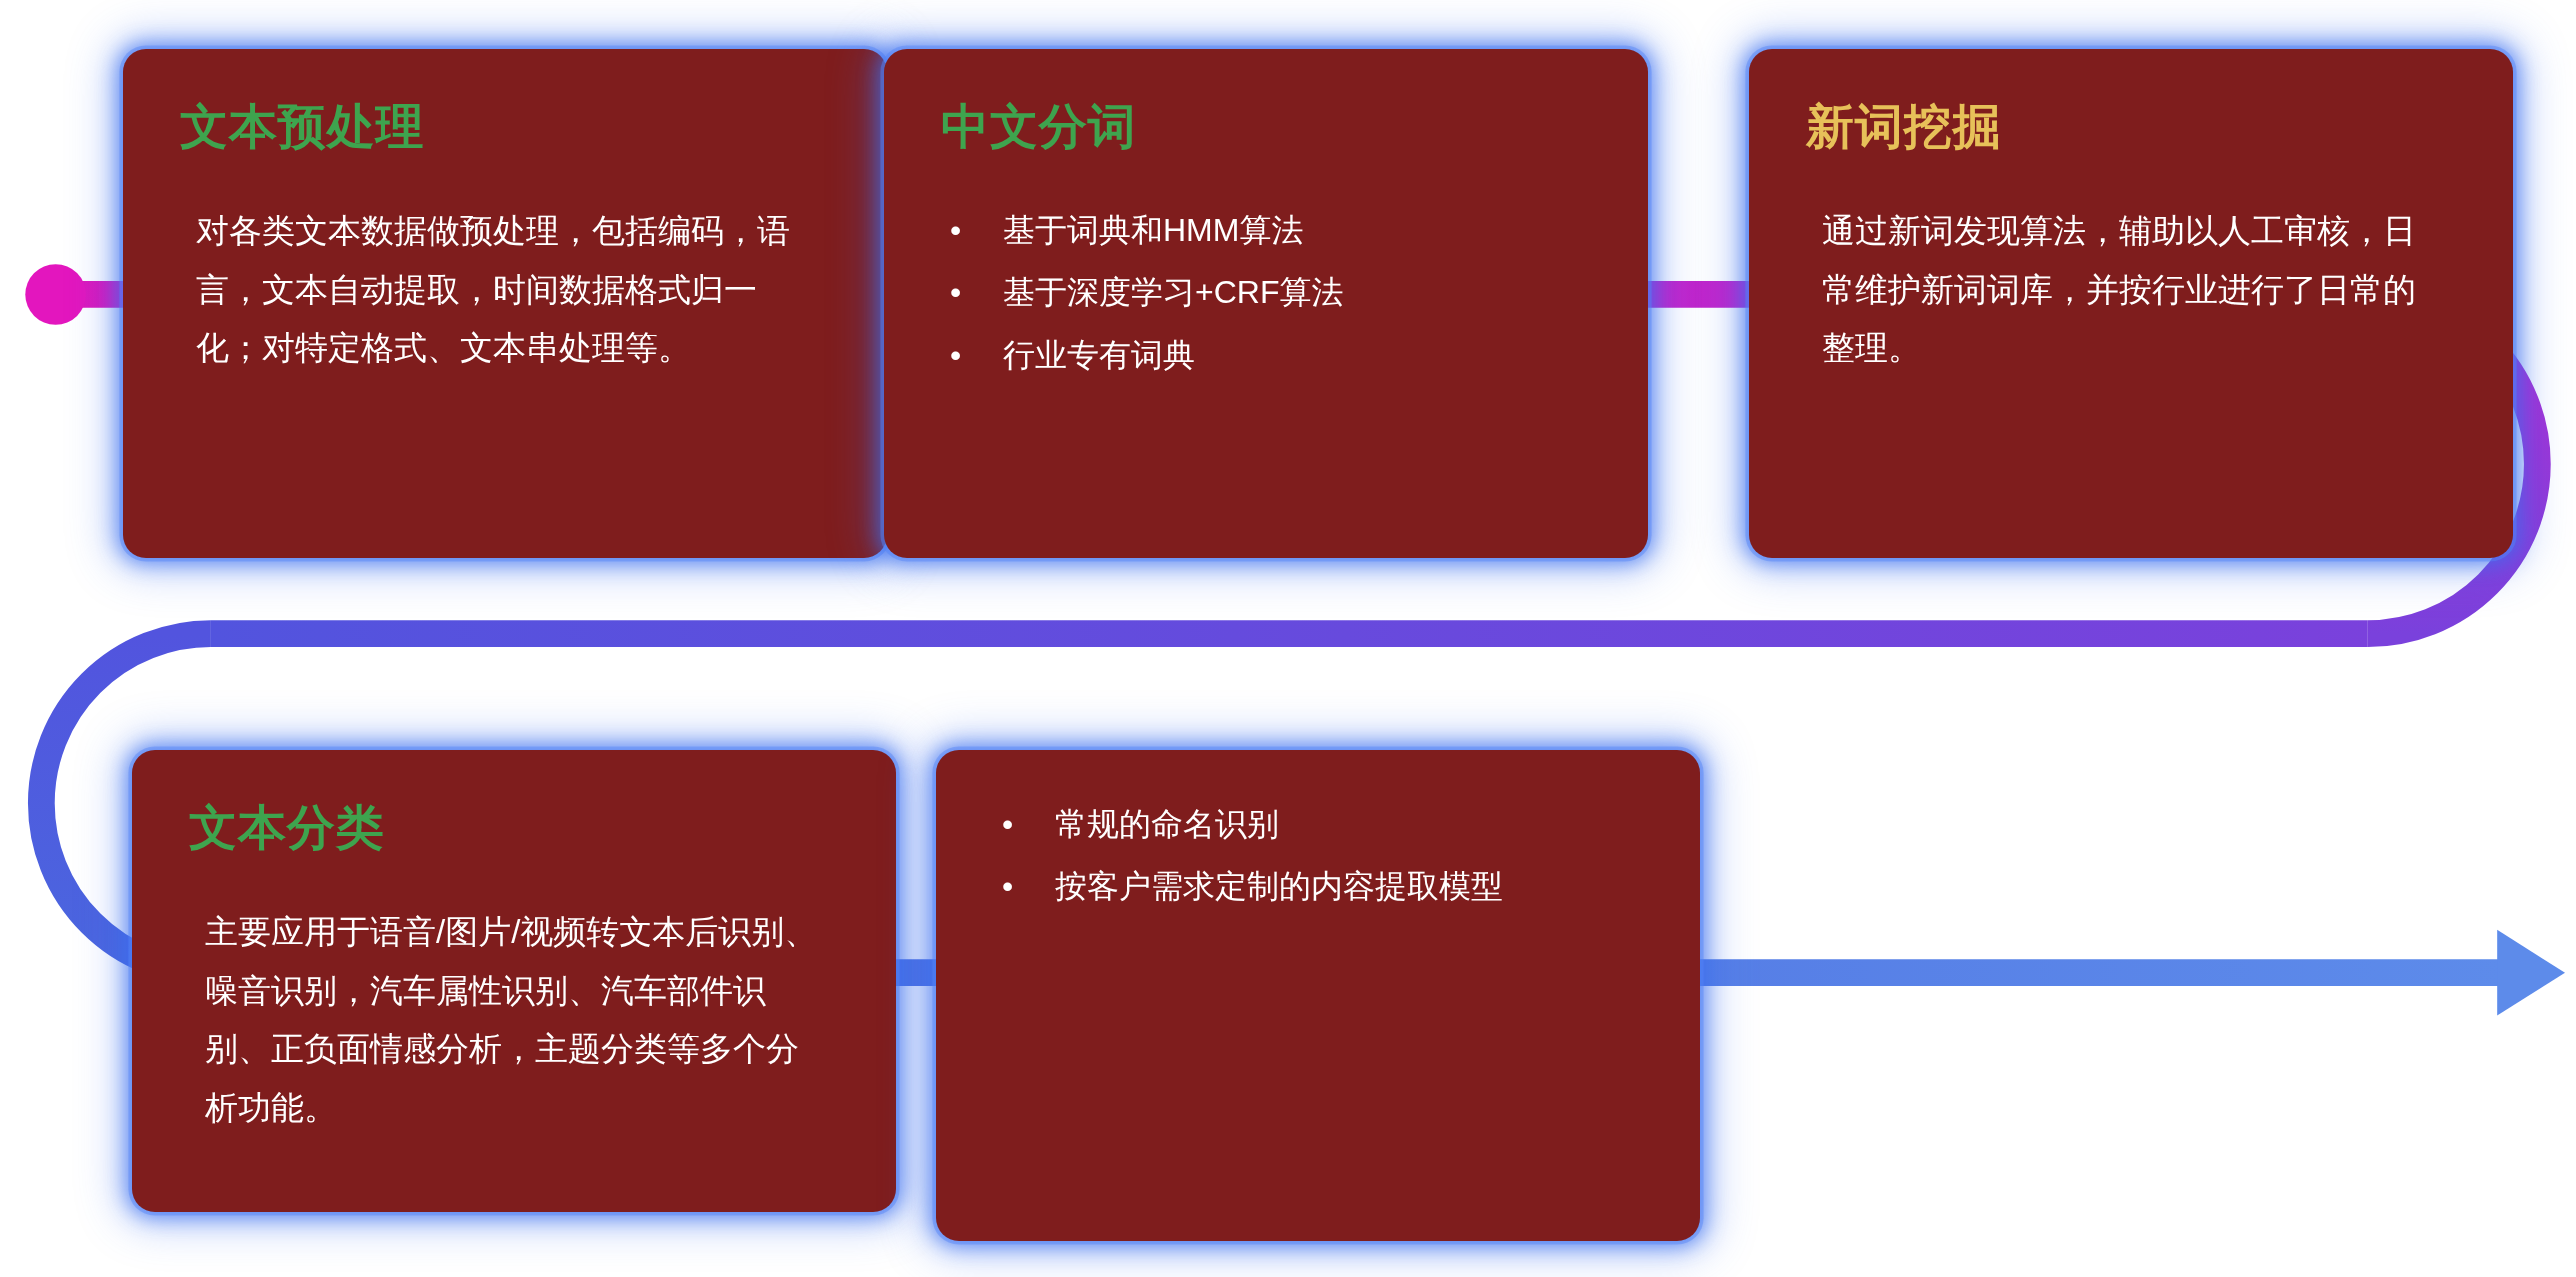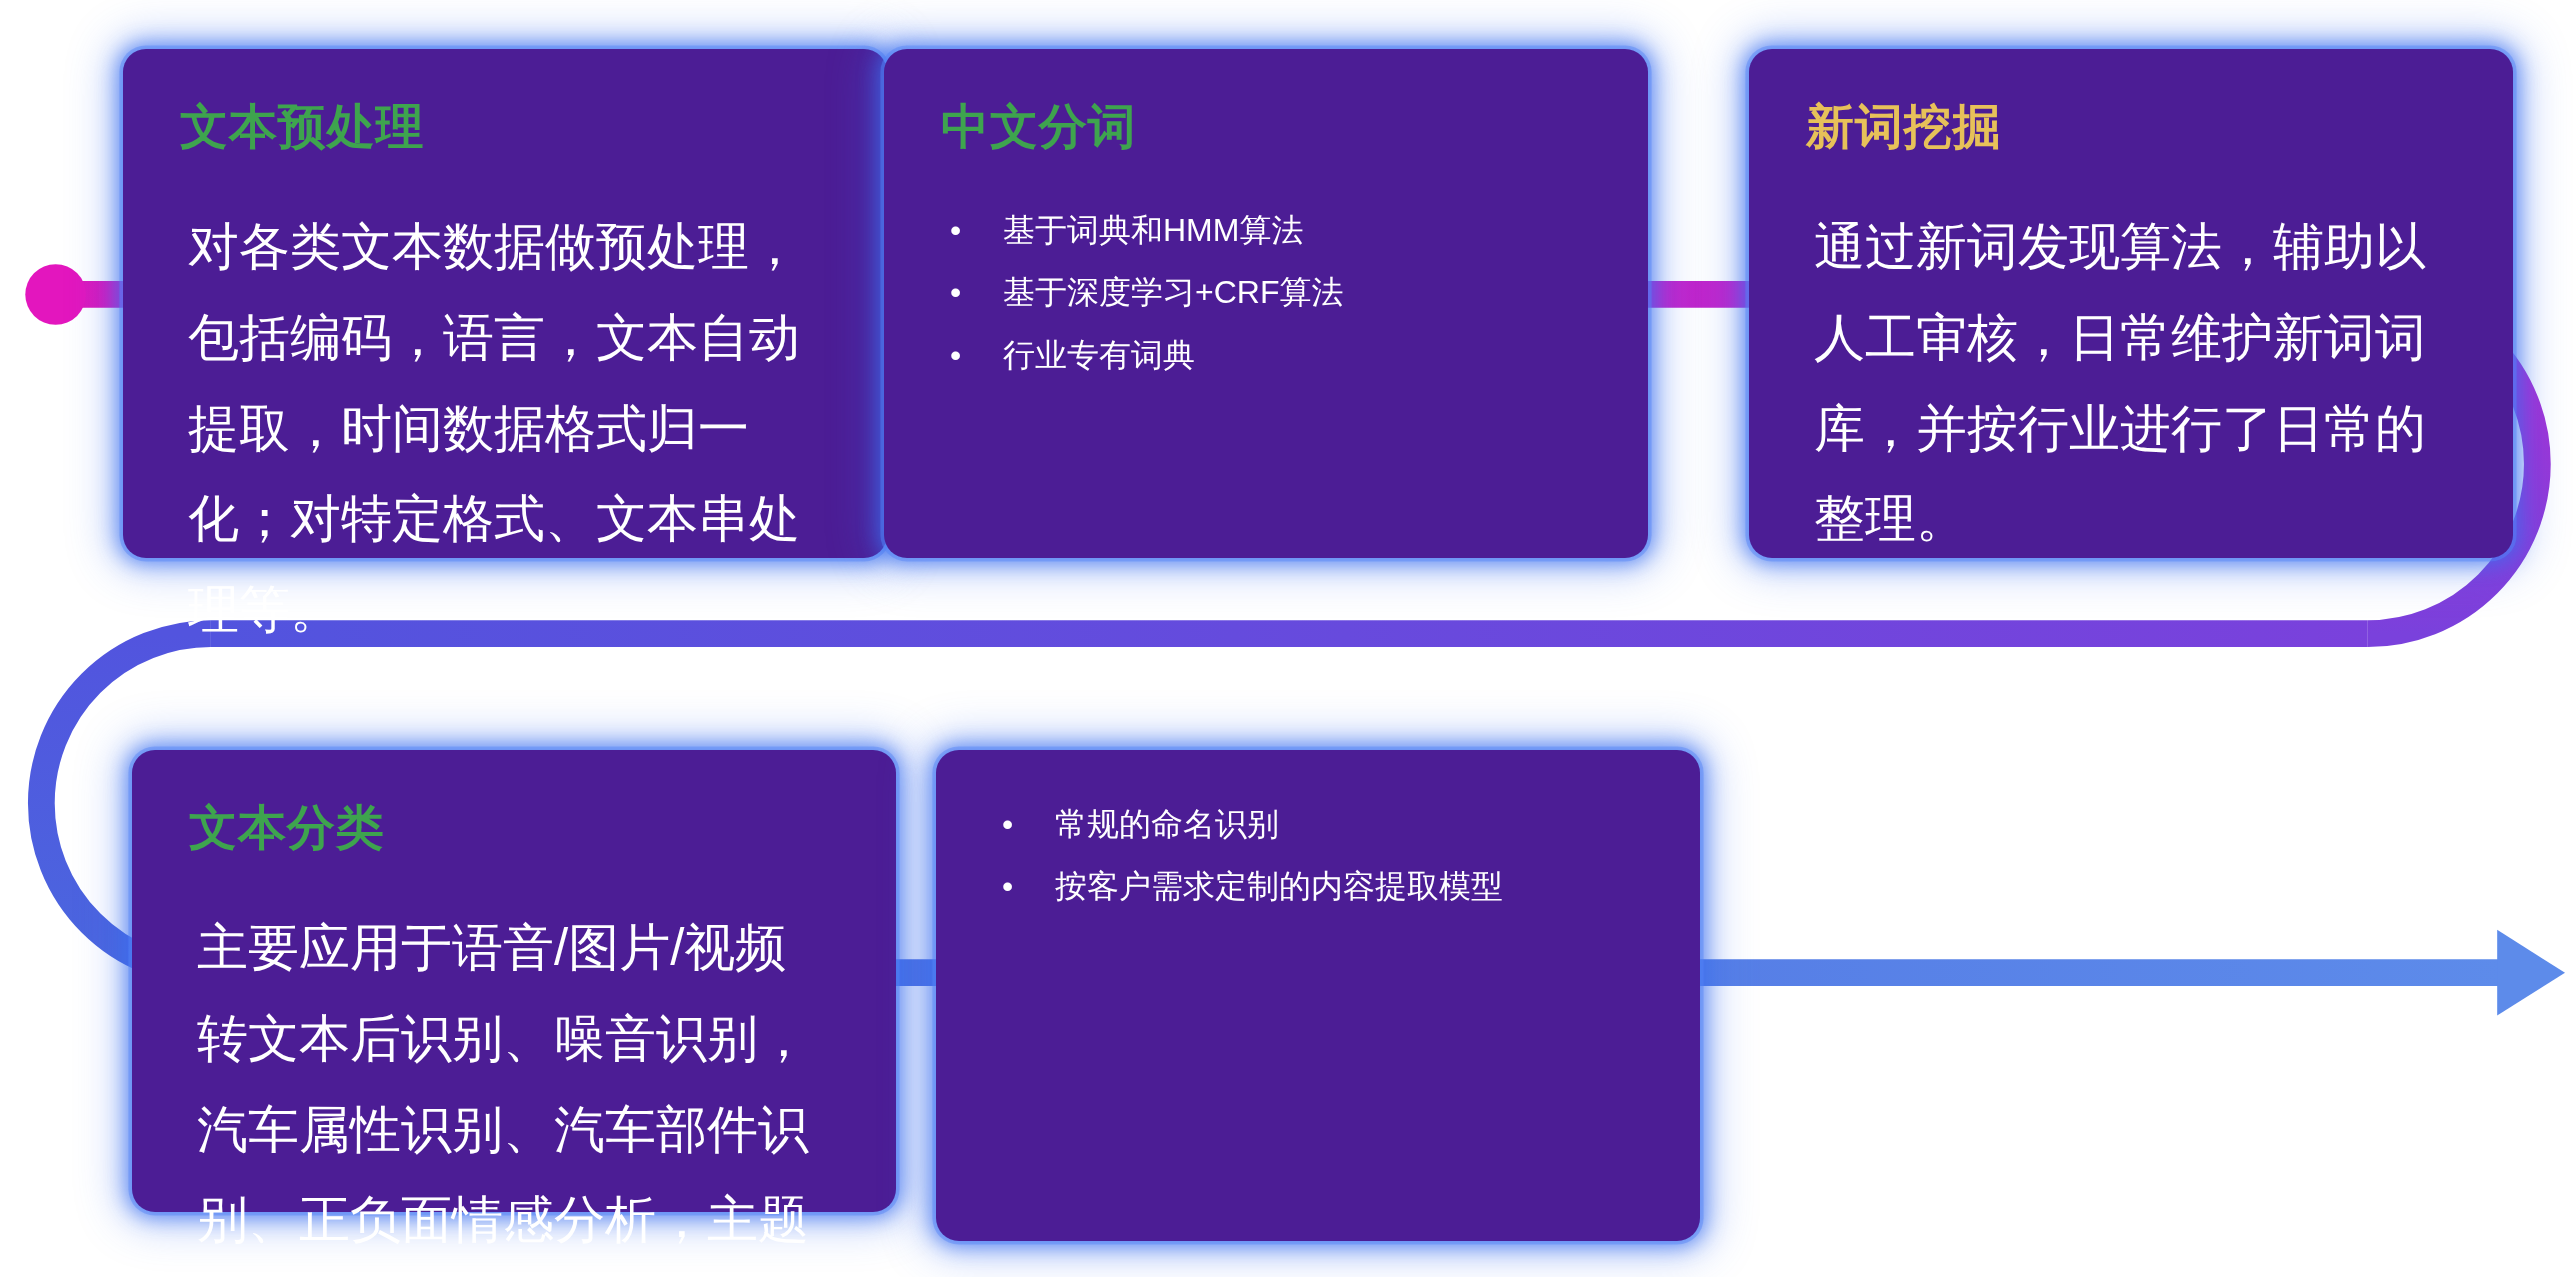--- a/index.html
+++ b/index.html
@@ -24,7 +24,7 @@
   .card {
     position:absolute;
     z-index:1;
-    background:#4c1d95;
+    background:#7f1d1d;
     border-radius:23px;
     box-sizing:border-box;
     padding:46px 57px;

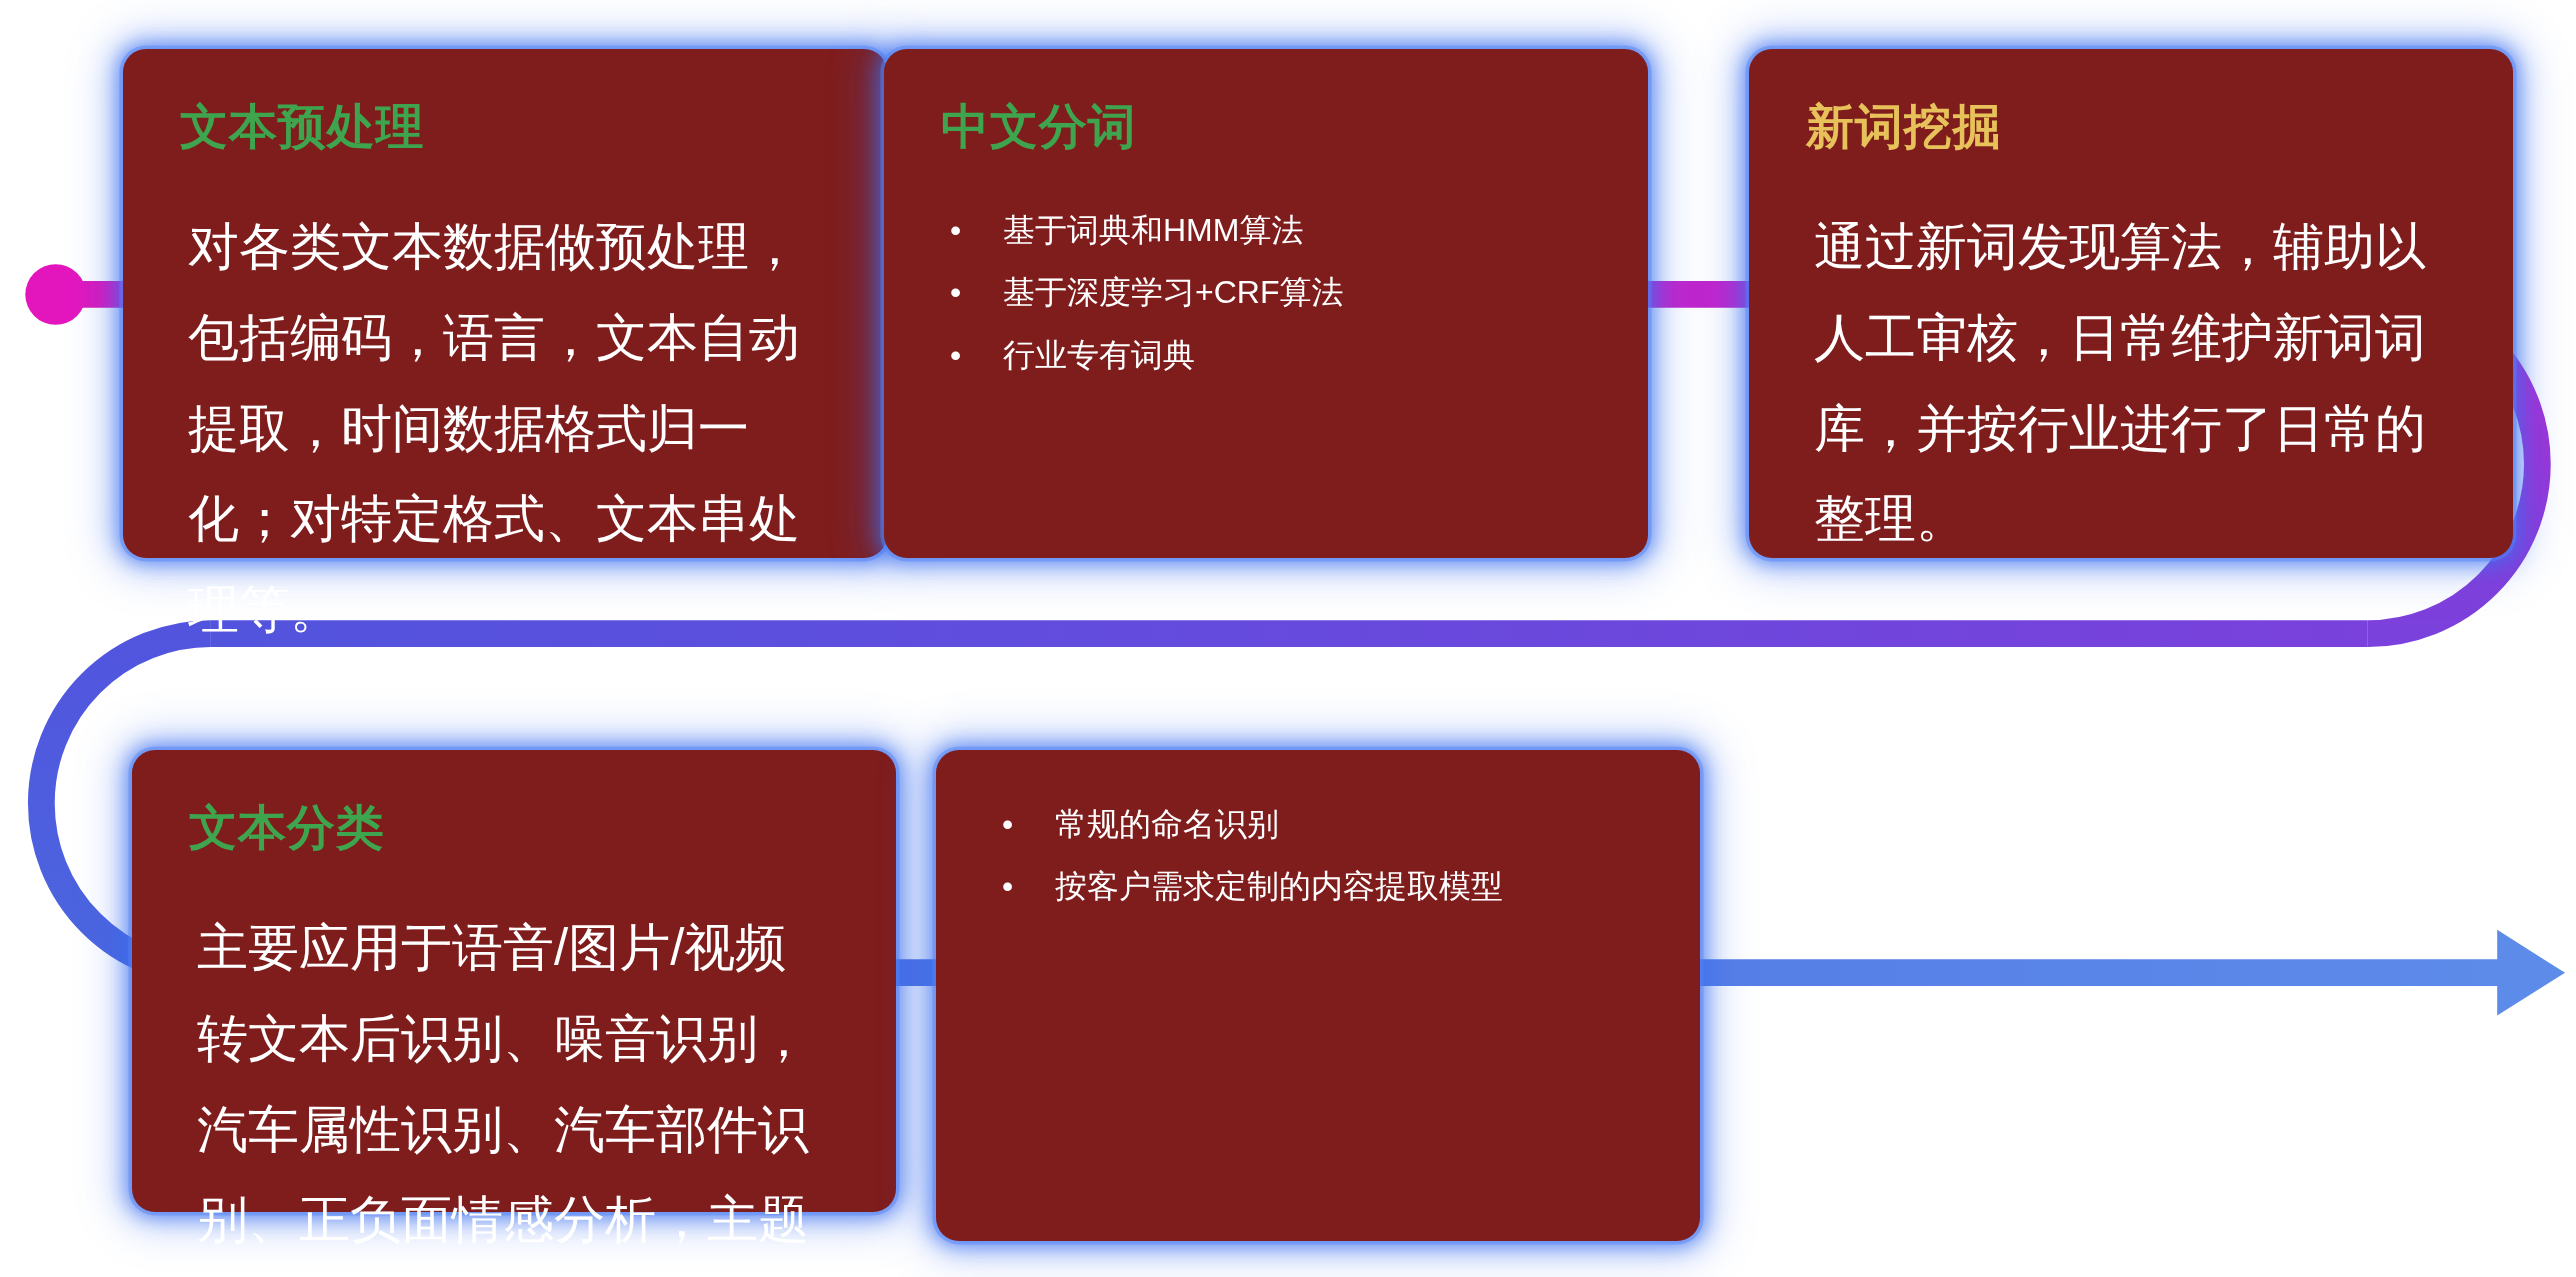--- a/index.html
+++ b/index.html
@@ -48,9 +48,9 @@
   }
   .card-body {
     color:#ffffff;
-    font-size:51px;
+    font-size:33px;
     line-height:1.78;
-    margin:8px;
+    margin:16px;
   }
   ul.card-bullets {
     list-style:none;

